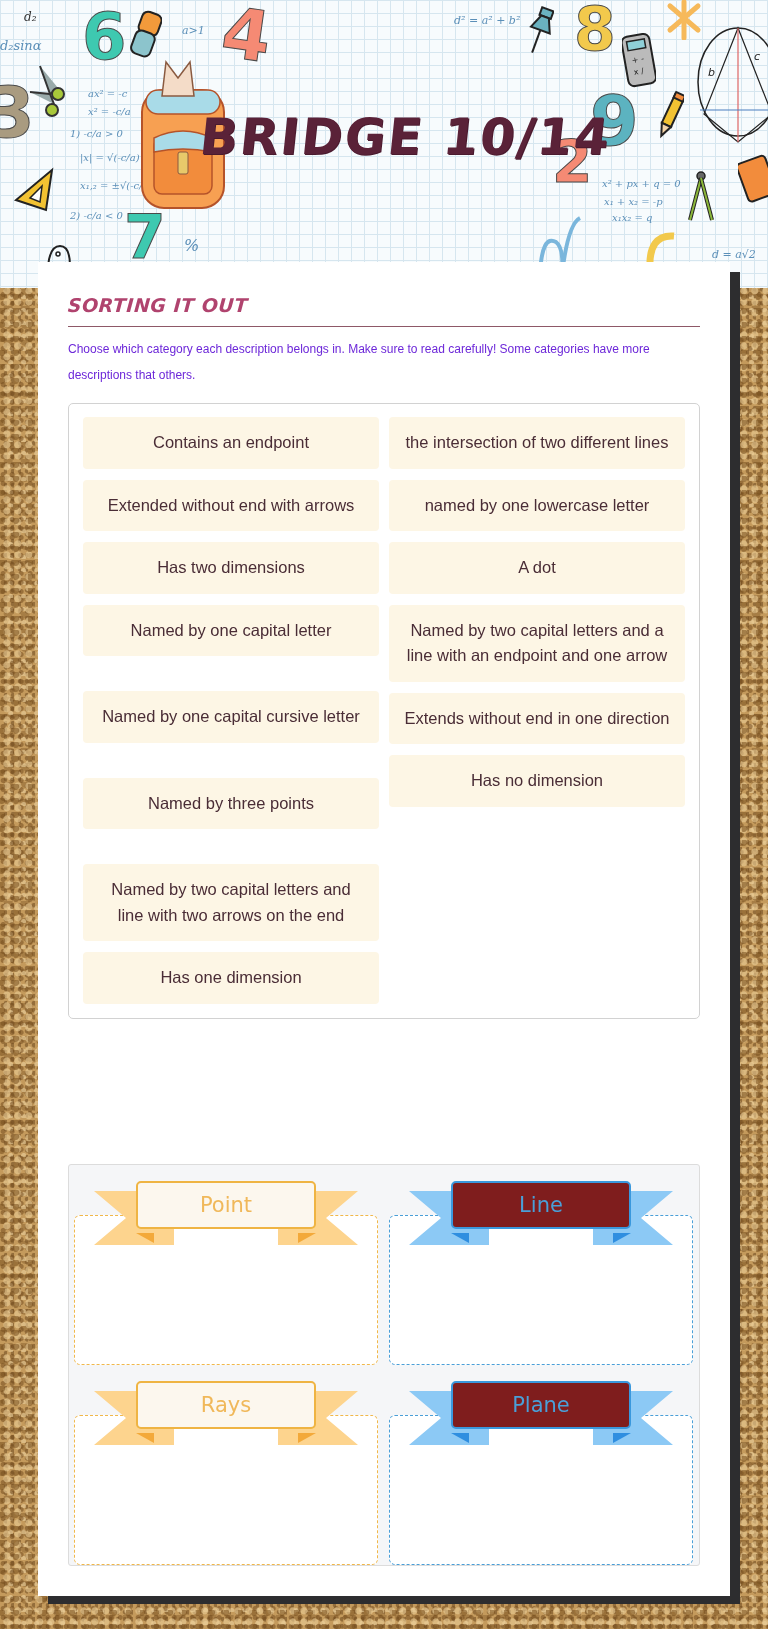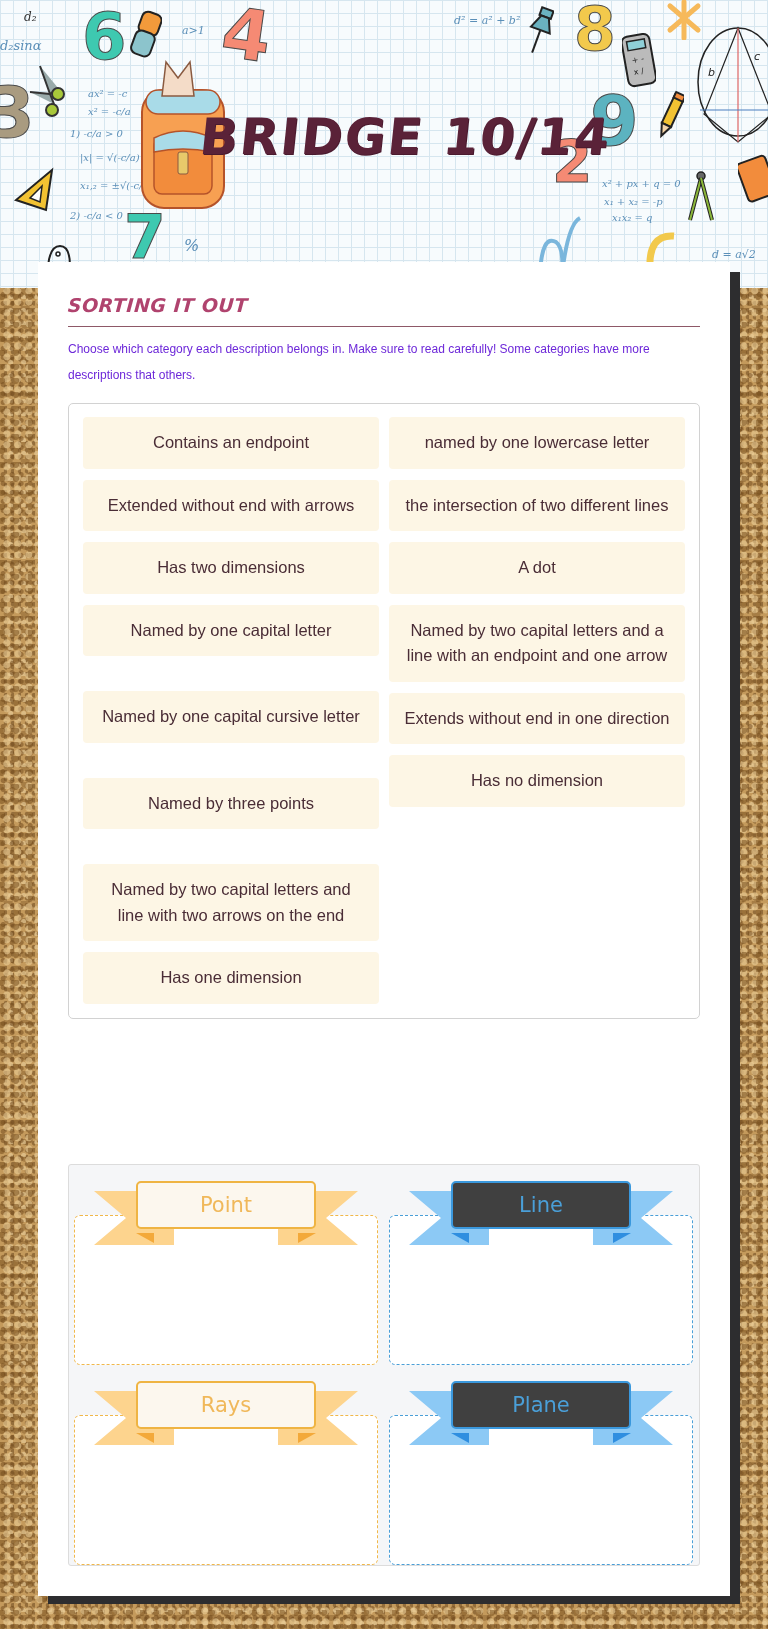--- a/index.html
+++ b/index.html
@@ -258,8 +258,8 @@
       <div class="chip">Has one dimension</div>
     </div>
     <div class="bank-col">
+      <div class="chip">the intersection of two different lines</div>
       <div class="chip">named by one lowercase letter</div>
-      <div class="chip">the intersection of two different lines</div>
       <div class="chip">A dot</div>
       <div class="chip">Named by two capital letters and a line with an endpoint and one arrow</div>
       <div class="chip">Extends without end in one direction</div>

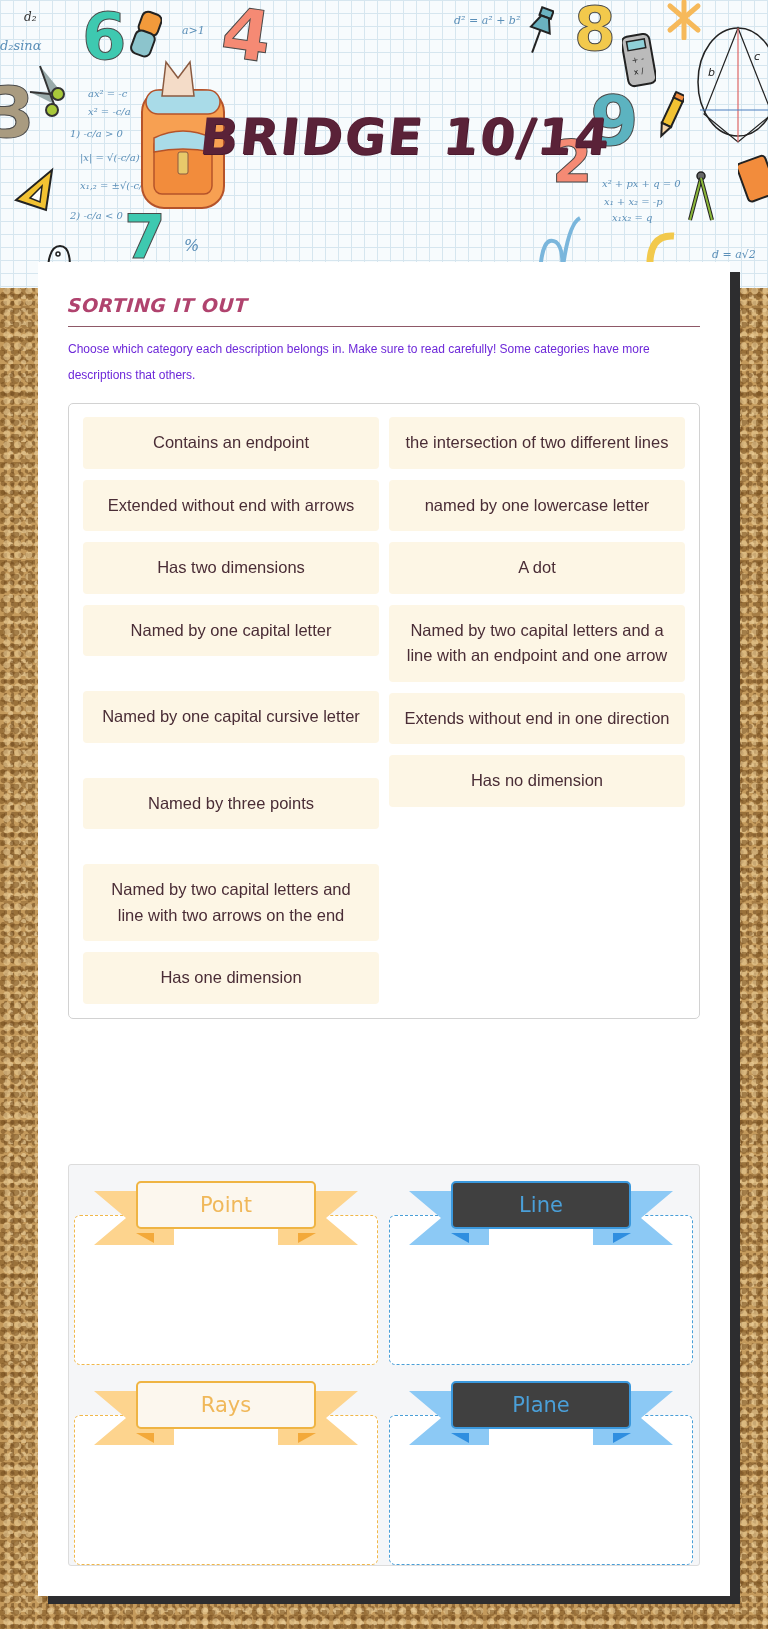--- a/index.html
+++ b/index.html
@@ -109,7 +109,7 @@
     font-family: "DejaVu Sans", sans-serif; font-size: 21px; font-weight: normal;
   }
   .zone.orange .ribbon-label { background: #fcf7ee; border-color: #efb443; color: #f0b85a; }
-  .zone.blue .ribbon-label { background: #404040; border-color: #3a98dd; color: #4a9fd8; }
+  .zone.blue .ribbon-label { background: #7f1d1d; border-color: #3a98dd; color: #4a9fd8; }
 </style>
 </head>
 <body>

